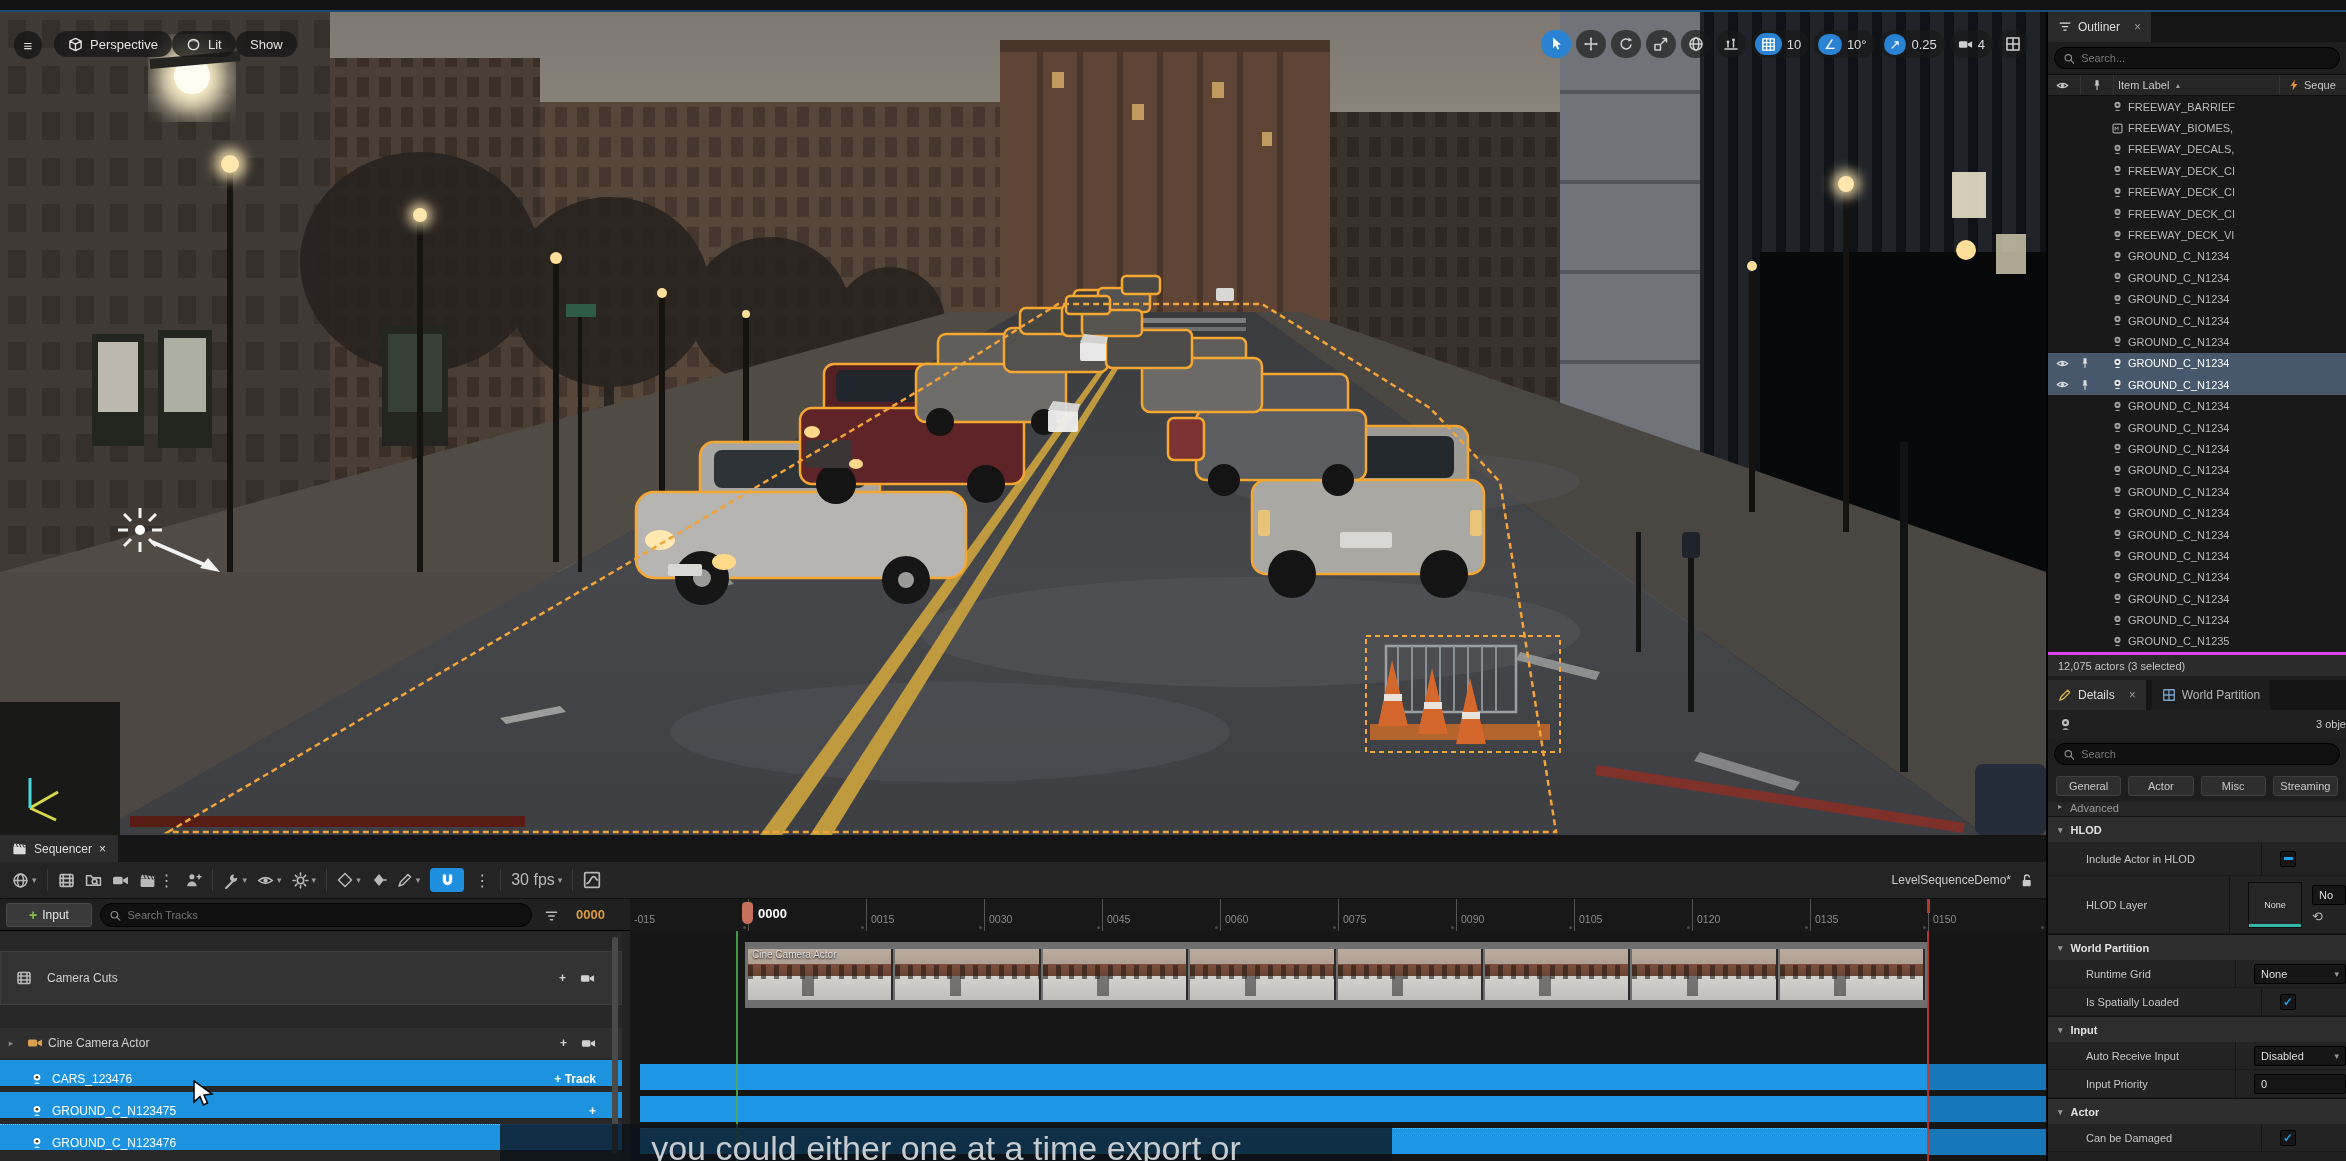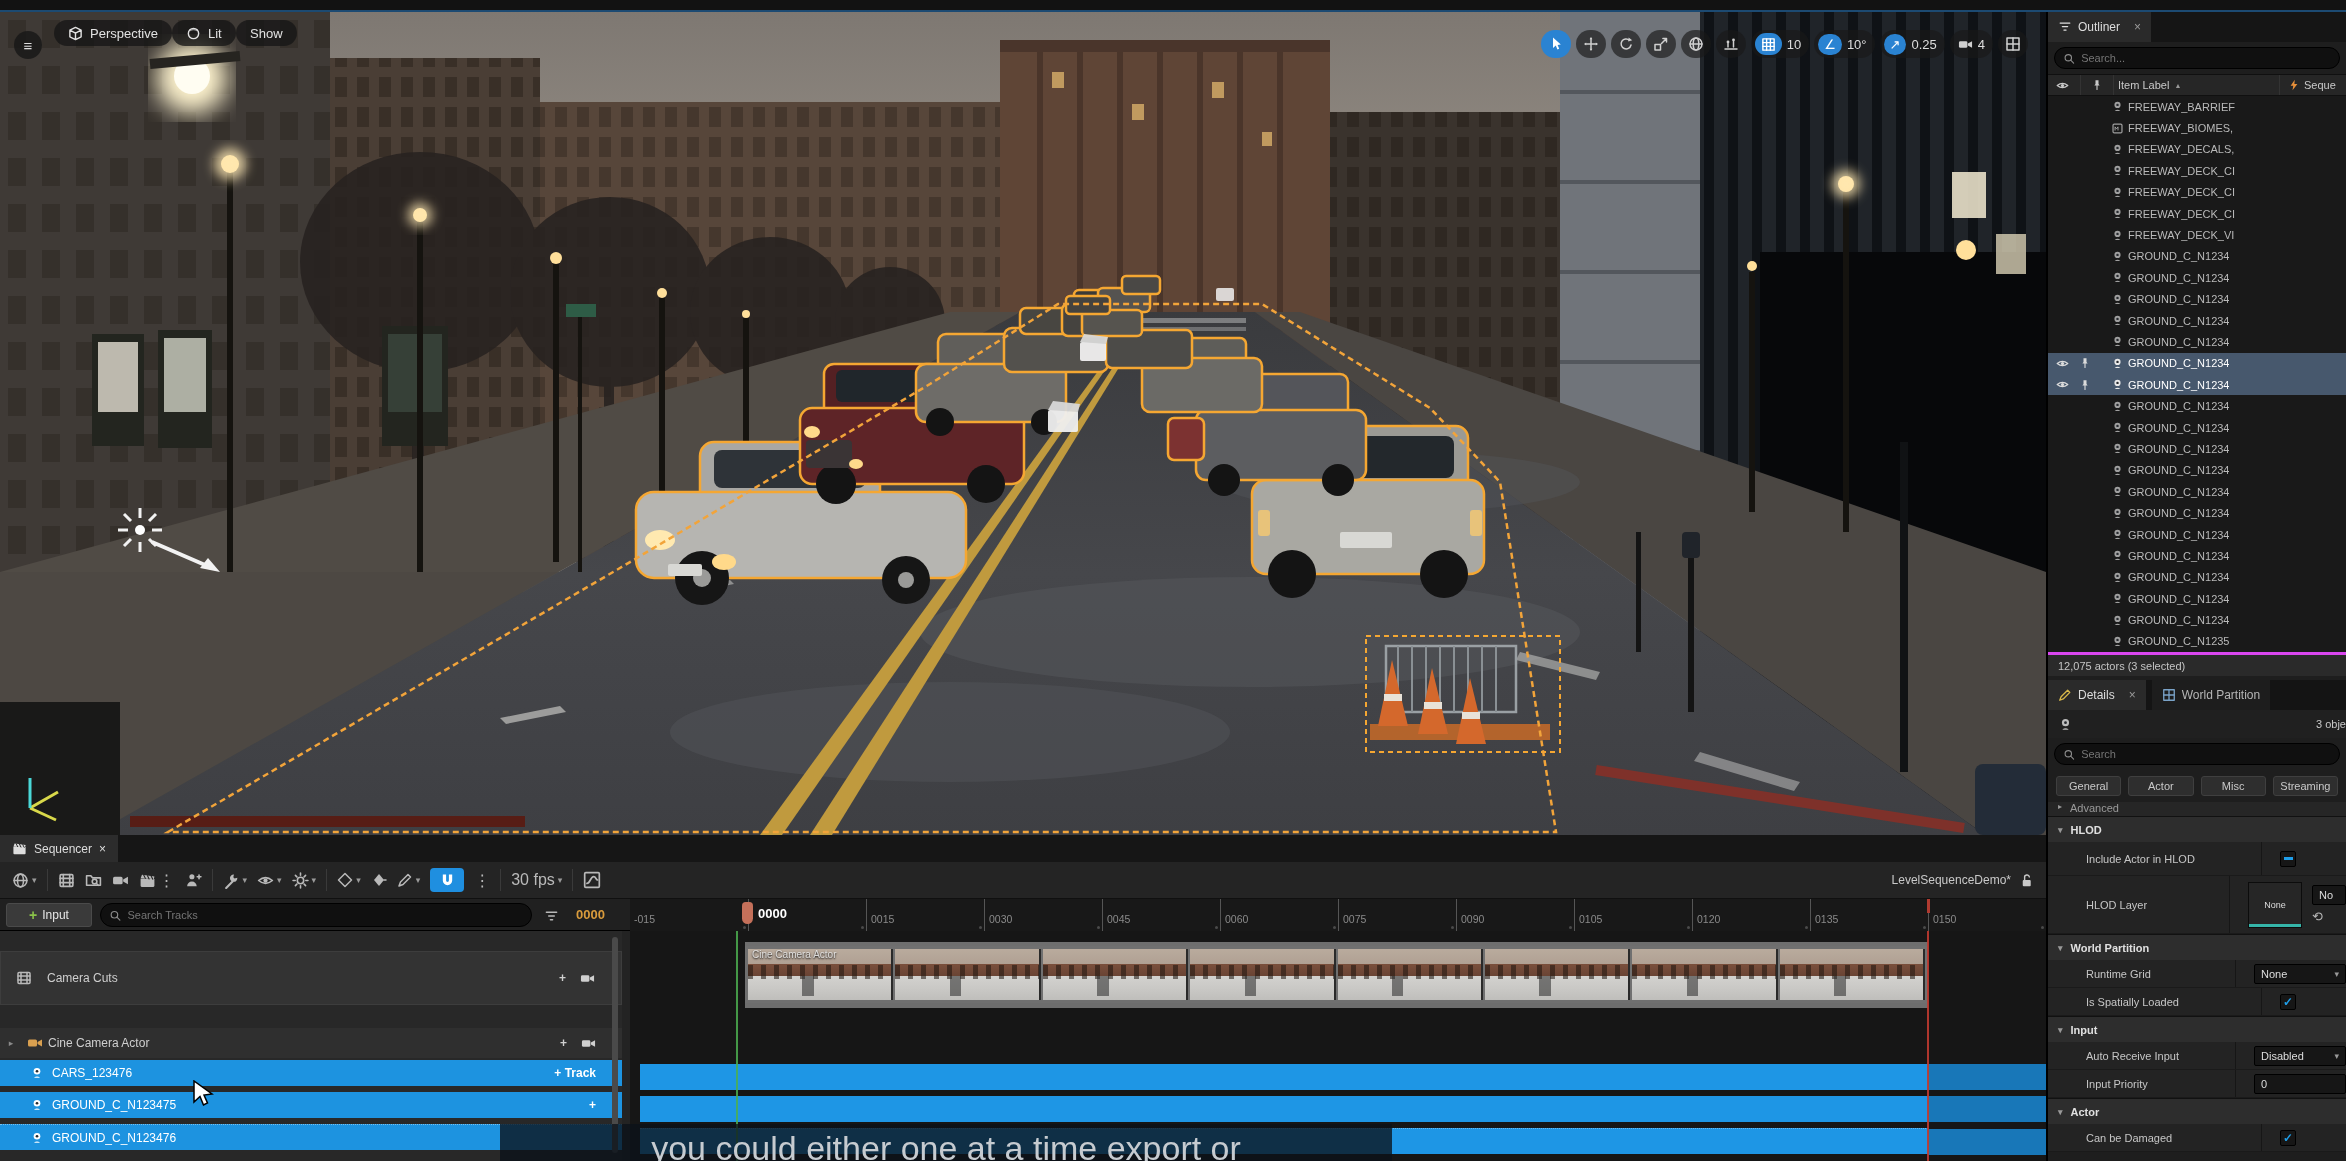--- a/index.html
+++ b/index.html
@@ -10,7 +10,7 @@
   #topstrip{left:0;top:0;width:2346px;height:12px;background:#121212;border-bottom:2px solid #1c4a72}
   
   #viewport{left:0;top:12px;width:2046px;height:823px;background:#222;overflow:hidden}
-  .vp-pill{position:absolute;top:8px;height:26px;display:flex;align-items:center;gap:7px;background:rgba(22,22,22,.78);border-radius:14px;padding:0 14px;color:#e2e2e2;font-size:13px}
+  .vp-pill{position:absolute;top:19px;height:26px;display:flex;align-items:center;gap:7px;background:rgba(22,22,22,.78);border-radius:14px;padding:0 14px;color:#e2e2e2;font-size:13px}
   .vp-round{position:absolute;top:19px;width:28px;height:28px;border-radius:50%;background:rgba(22,22,22,.8);display:flex;align-items:center;justify-content:center;color:#ddd;font-size:15px}
   #vp-tools{position:absolute;top:17px;right:18px;height:30px;display:flex;align-items:center;gap:5px;color:#cfcfcf;font-size:13px}
   .tool-btn{width:30px;height:28px;border-radius:14px;display:flex;align-items:center;justify-content:center;background:rgba(25,25,25,.65)}

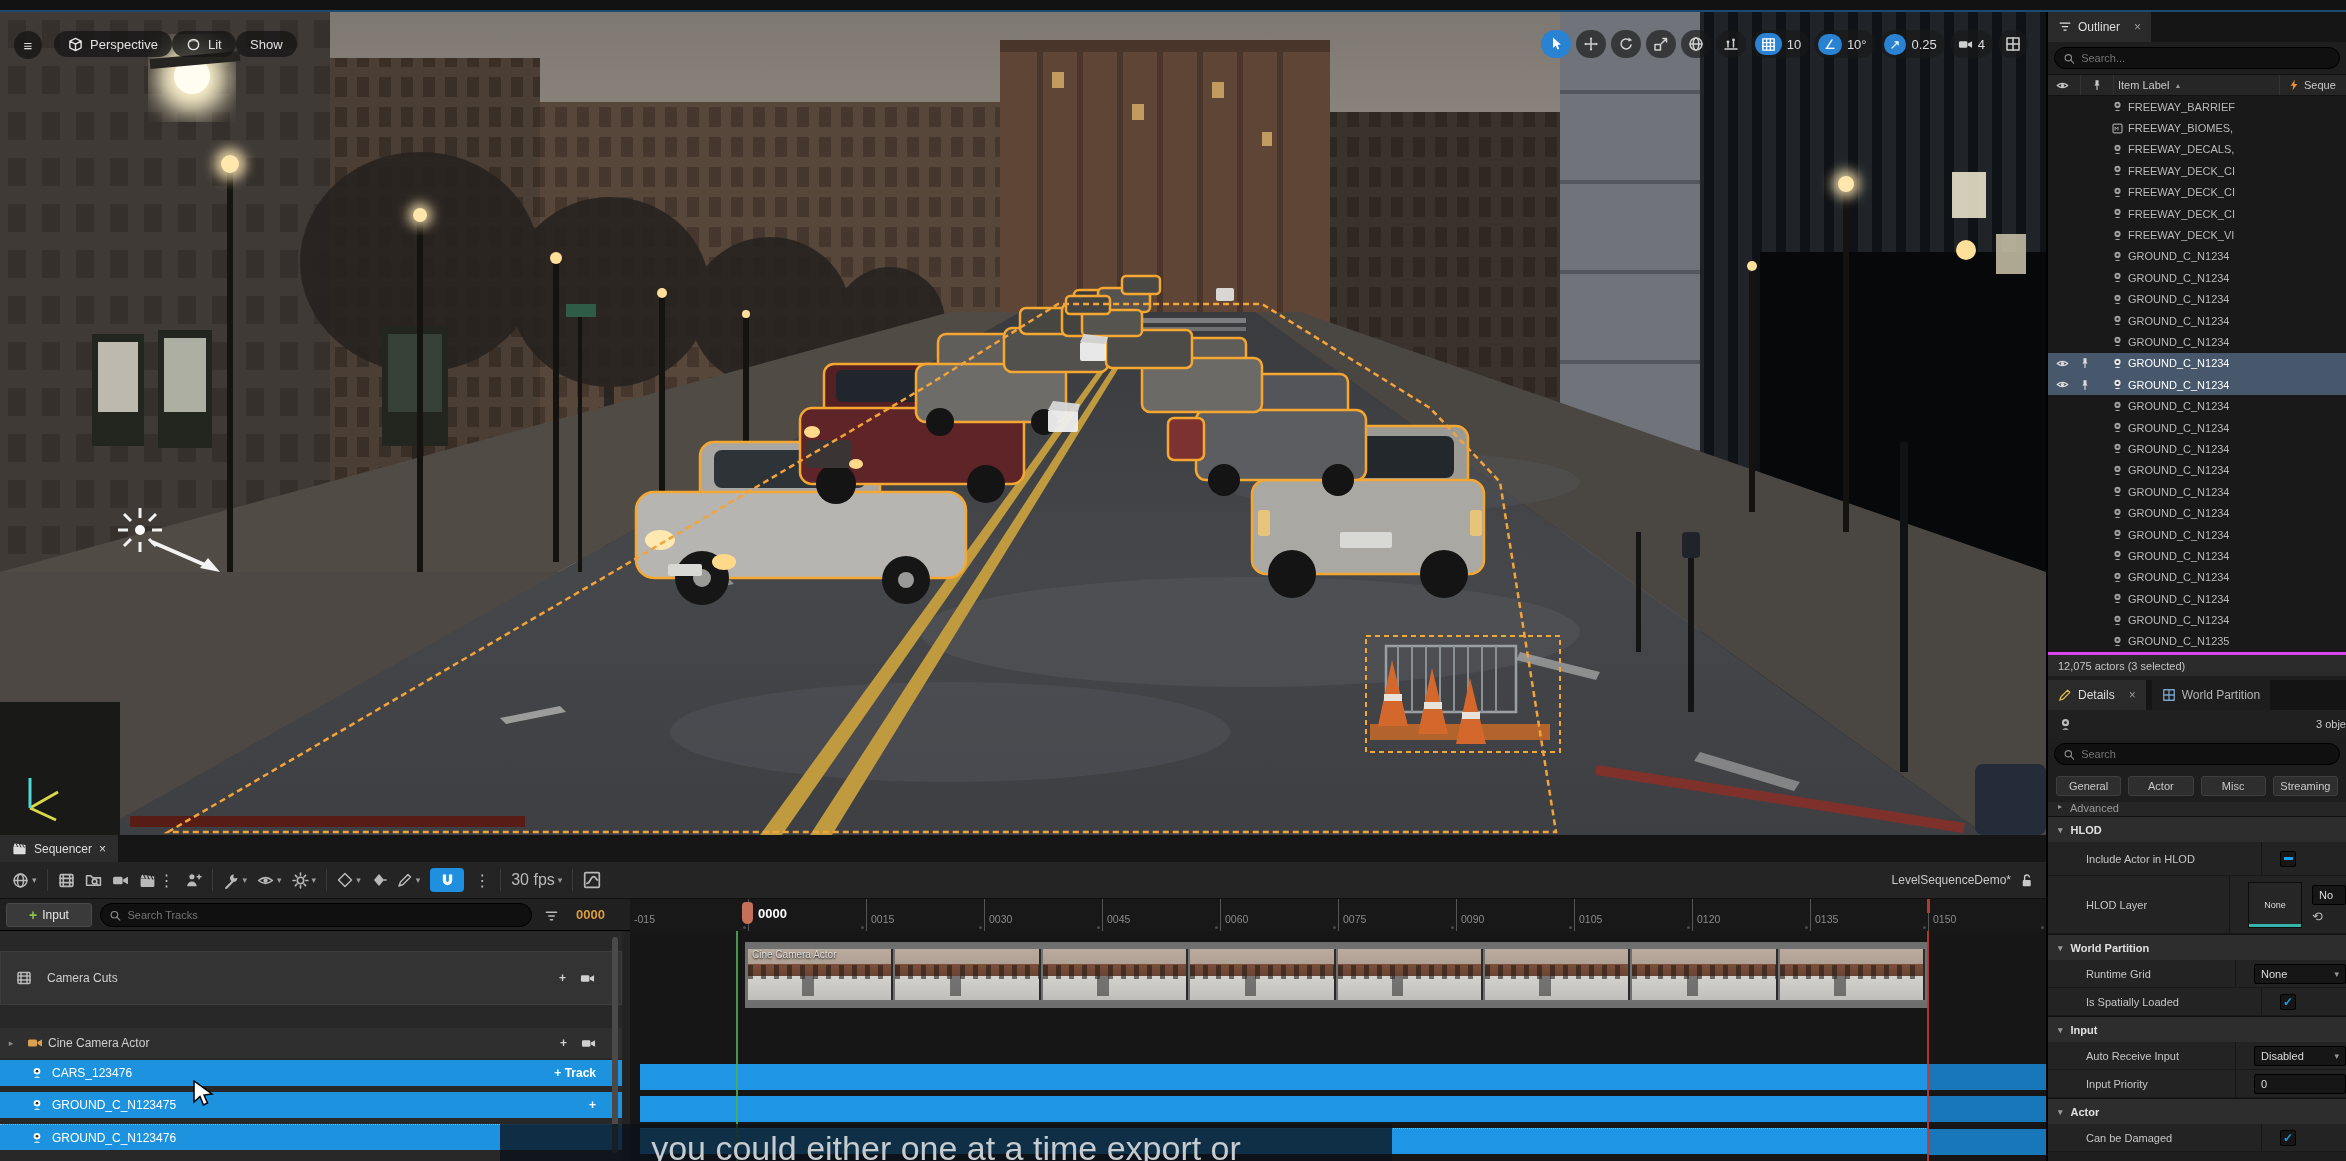--- a/index.html
+++ b/index.html
@@ -77,7 +77,7 @@
   #sq-timearea{position:absolute;left:630px;top:0;width:1416px;height:230px;background:#161616;overflow:hidden}
   .sq-block{position:absolute;left:0;width:622px;display:flex;align-items:center;color:#cfcfcf;font-size:12px}
   .sq-actions{margin-left:auto;display:flex;align-items:center;gap:14px;padding-right:26px;color:#cfcfcf}
-  .sq-row-sel{position:absolute;left:0;width:622px;height:26px;background:#1d93e0;color:#fff;display:flex;align-items:center;font-size:12px}
+  .sq-row-sel{position:absolute;left:0;width:622px;height:26px;background:#1d93e0;color:#fff;display:flex;align-items:flex-end;font-size:12px}
   .sq-row-sel .sq-actions{font-weight:bold;color:#fff}
   #fs-strip{position:absolute;left:115px;top:15px;width:1183px;height:57px;background:#707070;display:flex;padding:3px;gap:2px}
   .fs-cell{flex:1;background:

